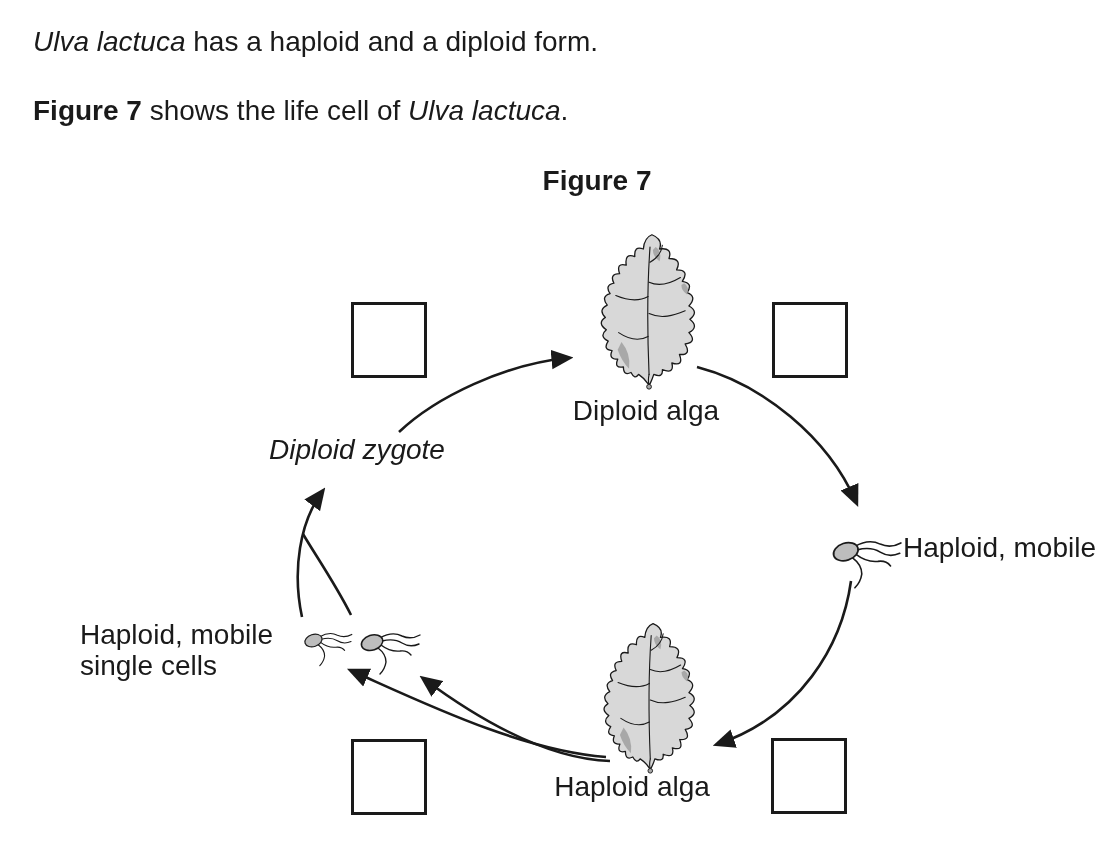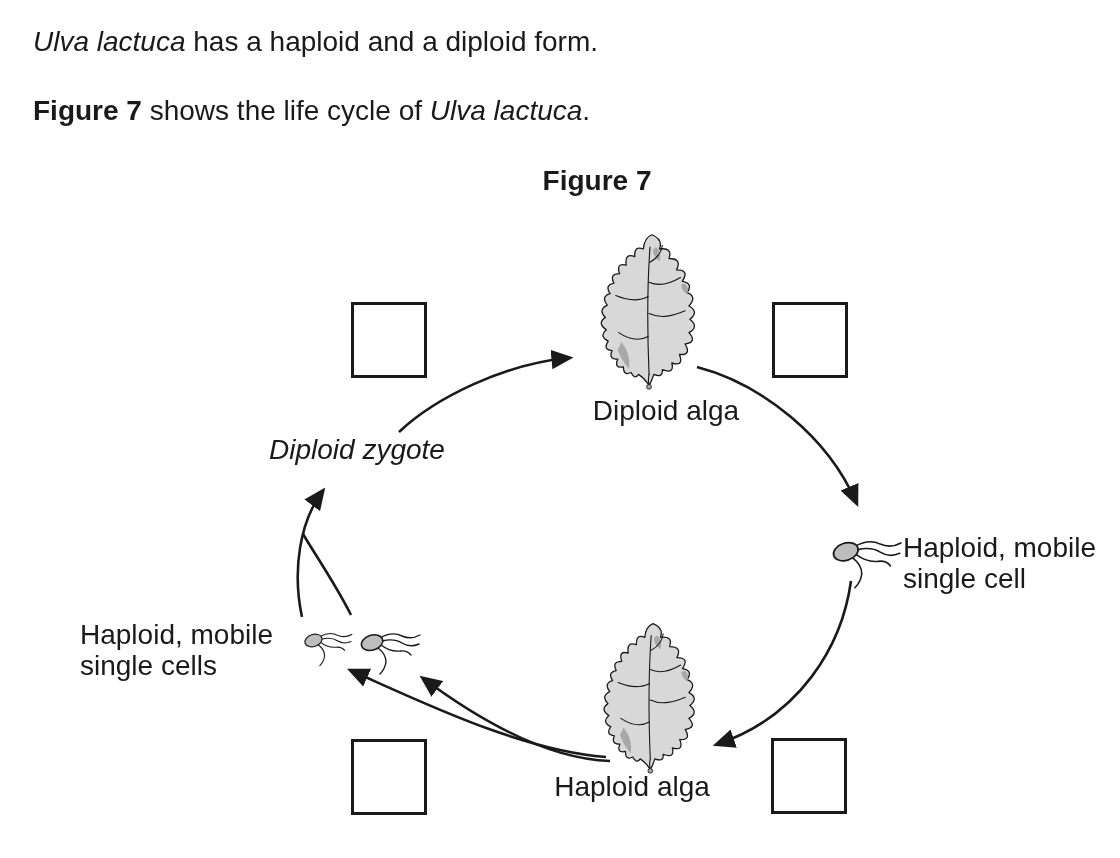--- a/index.html
+++ b/index.html
@@ -61,7 +61,7 @@
 
   <p class="line l1"><i>Ulva lactuca</i><span> has a haploid and a diploid form.</span></p>
 
-  <p class="line l2"><b>Figure 7</b><span> shows the life cycle of </span><i>Ulva lactuca</i><span>.</span></p>
+  <p class="line l2"><b>Figure 7</b><span> shows the life cell of </span><i>Ulva lactuca</i><span>.</span></p>
 
   <h2 class="fig-title">Figure 7</h2>
 

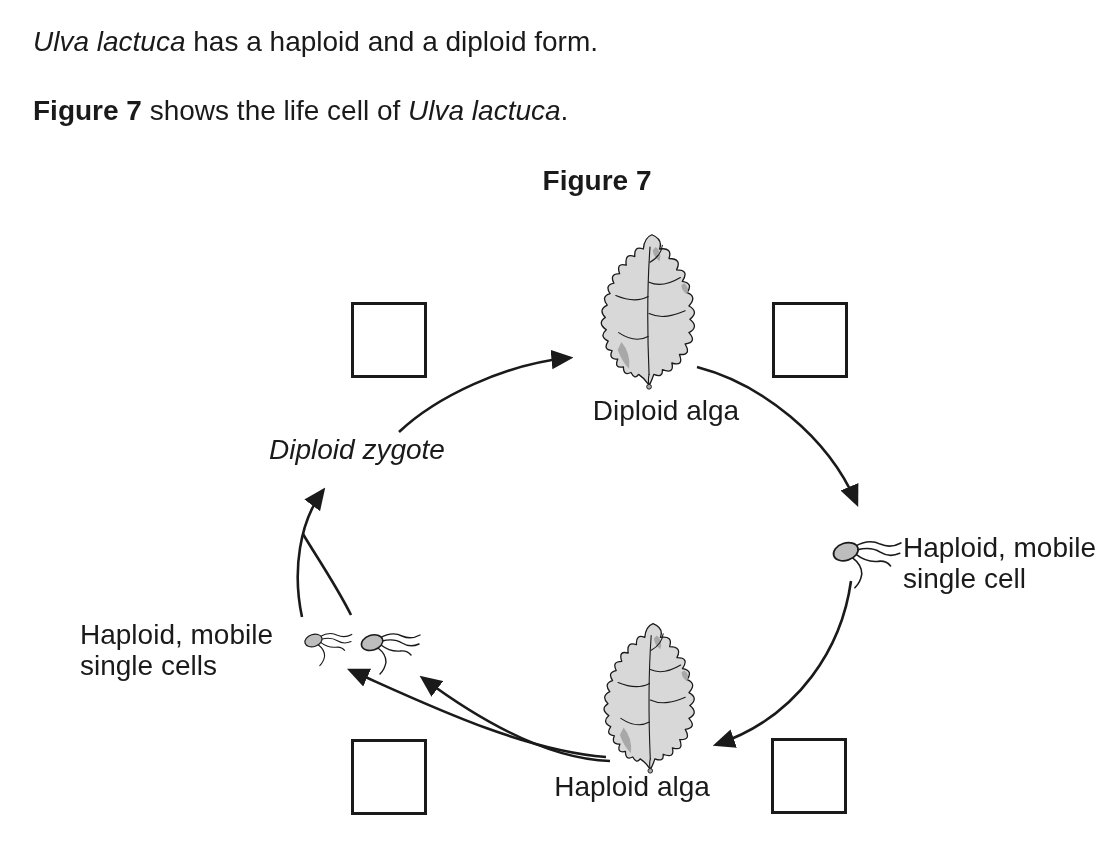--- a/index.html
+++ b/index.html
@@ -40,7 +40,7 @@
     position:absolute;z-index:2;font-size:28px;line-height:31px;white-space:nowrap;
   }
   .lbl.center{transform:translateX(-50%);text-align:center;}
-  .lbl-diploid-alga{left:646px;top:395px;margin-left:20px;}
+  .lbl-diploid-alga{left:646px;top:395px;}
   .lbl-diploid-zygote{left:269px;top:434px;font-style:italic;}
   .lbl-single-cell{left:903px;top:532px;}
   .lbl-single-cells{left:80px;top:619px;}

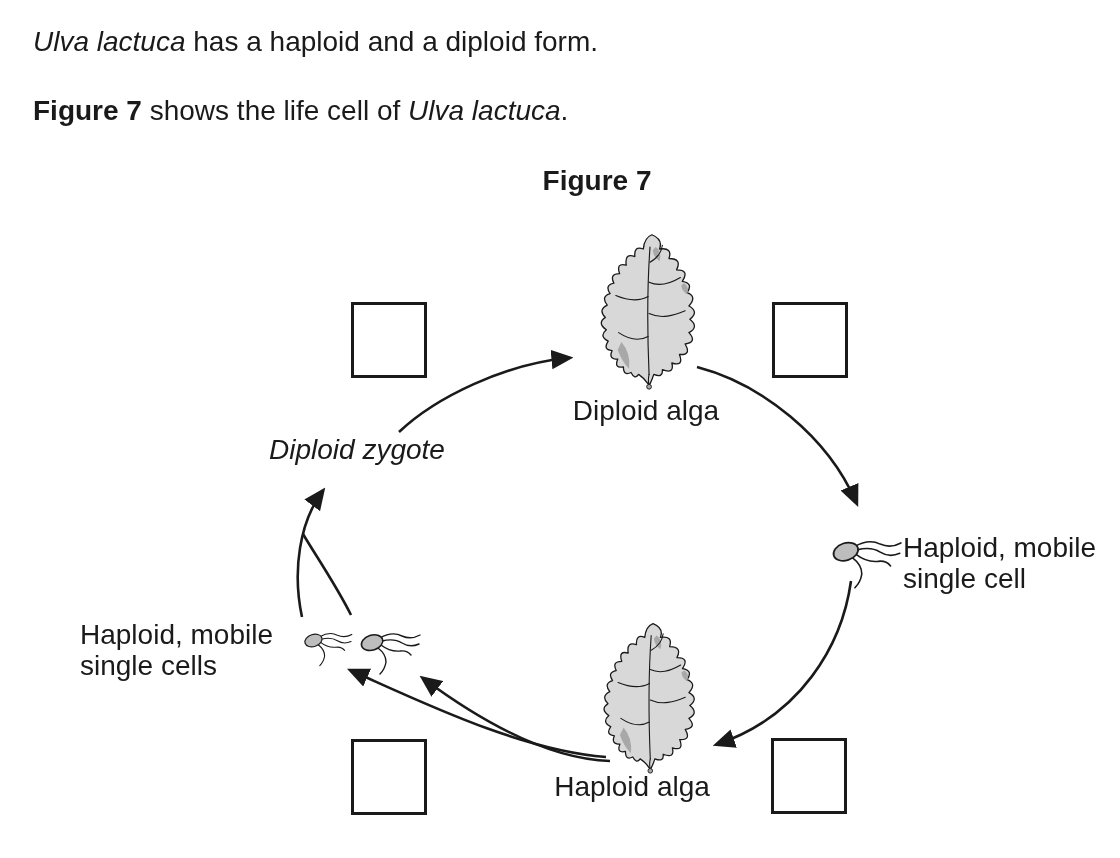--- a/index.html
+++ b/index.html
@@ -129,7 +129,6 @@
 
   <div class="lbl lbl-single-cell">
     <div>Haploid, mobile</div>
-    <div>single cell</div>
   </div>
 
   <div class="lbl lbl-single-cells">

